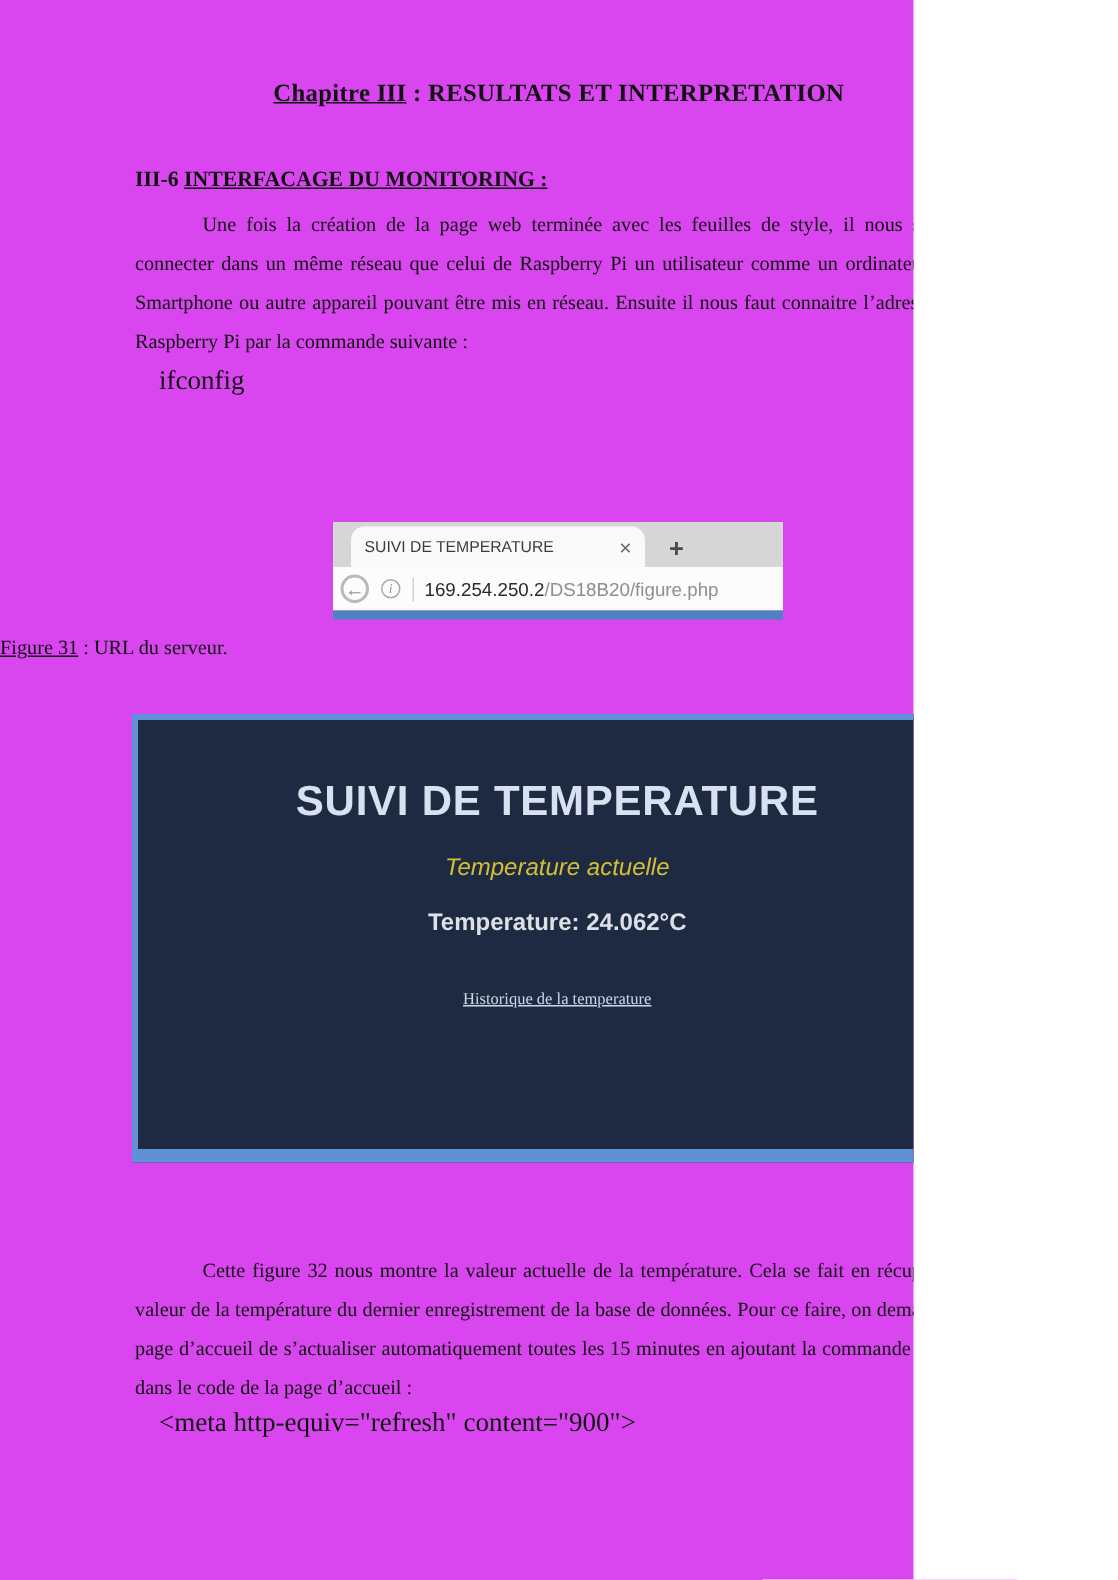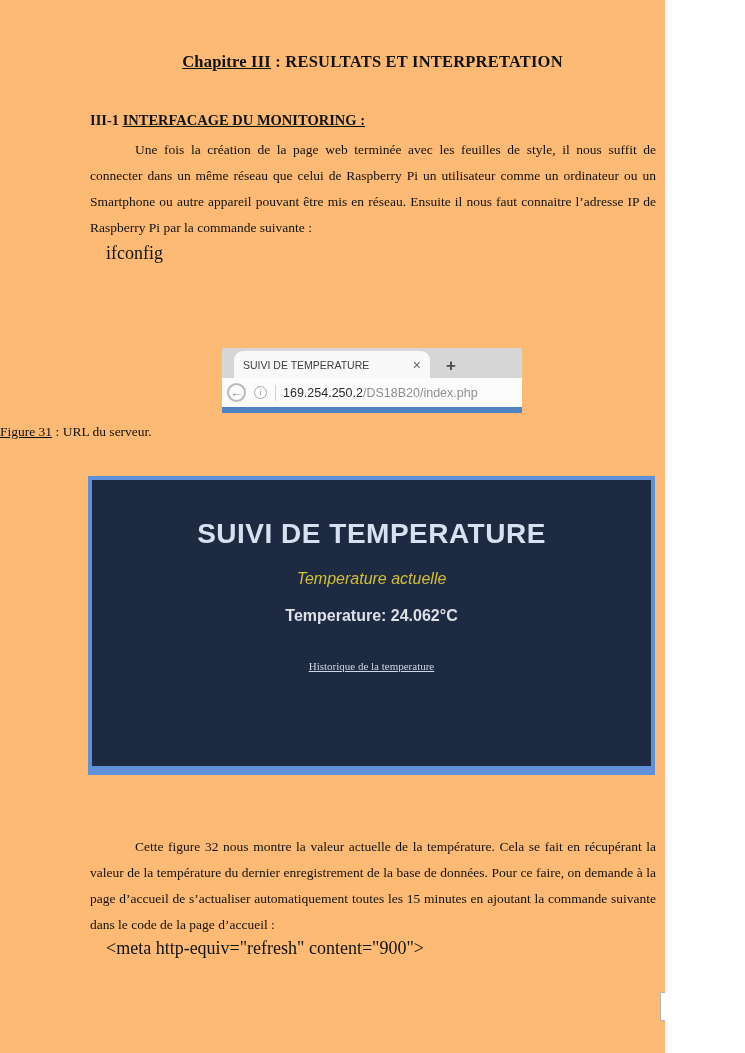--- a/index.html
+++ b/index.html
@@ -4,7 +4,7 @@
 <style>
   html,body{margin:0;padding:0;background:#ffffff;}
   .page{
-    position:relative; width:665px; height:1053px; background:#fdba74;
+    position:relative; width:609px; height:1053px; background:#d946ef;
     font-family:"Liberation Serif", serif; color:#111; overflow:hidden;
   }
   .abs{position:absolute;}

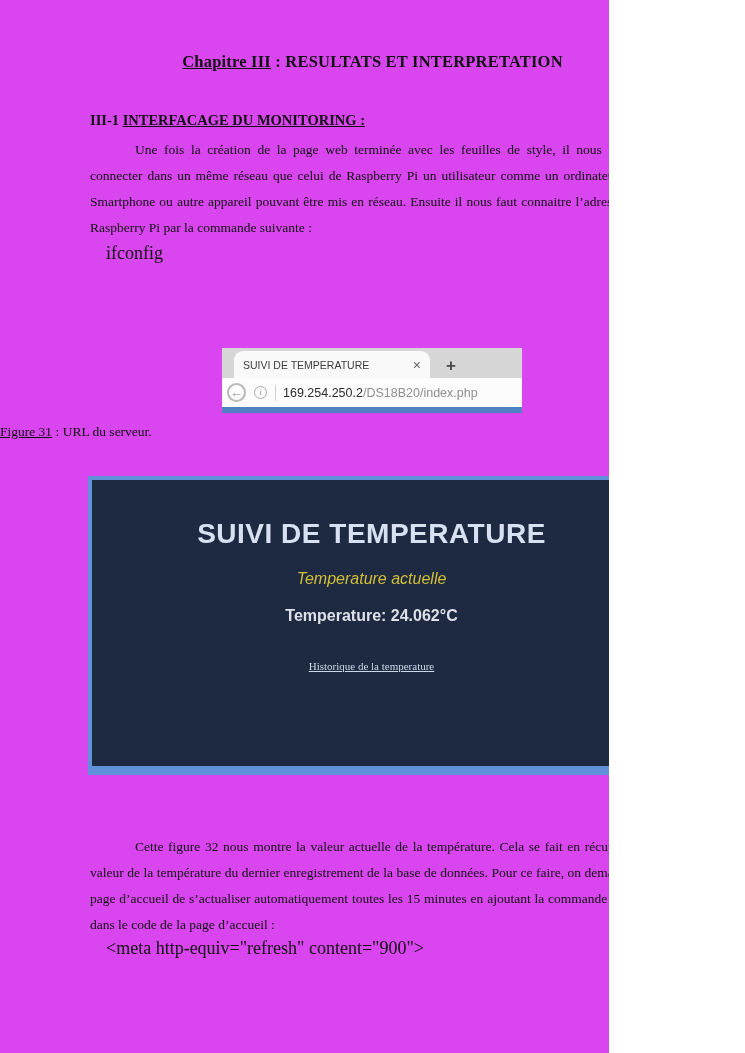--- a/index.html
+++ b/index.html
@@ -97,7 +97,7 @@
   </div>
 
   <div class="abs section-heading">
-    <span>III-1 </span><span class="u">INTERFACAGE DU MONITORING :</span>
+    <span>III-6 </span><span class="u">INTERFACAGE DU MONITORING :</span>
   </div>
 
   <div class="abs para para1">Une fois la création de la page web terminée avec les feuilles de style, il nous suffit de connecter dans un même réseau que celui de Raspberry Pi un utilisateur comme un ordinateur ou un Smartphone ou autre appareil pouvant être mis en réseau. Ensuite il nous faut connaitre l’adresse IP de Raspberry Pi par la commande suivante :</div>

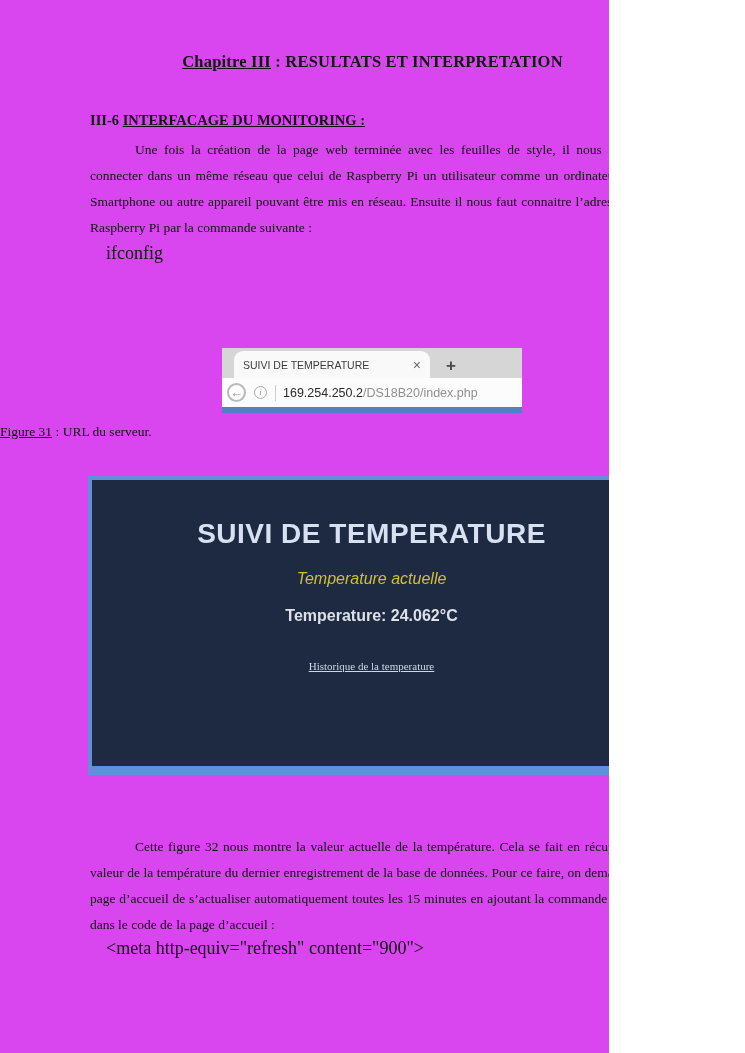--- a/index.html
+++ b/index.html
@@ -117,7 +117,7 @@
       <span class="back-btn">←</span>
       <span class="info-btn">i</span>
       <span class="url-sep"></span>
-      <span class="url-text"><span class="url-host">169.254.250.2</span><span class="url-path">/DS18B20/index.php</span></span>
+      <span class="url-text"><span class="url-host">169.254.250.2</span><span class="url-path">/DS18B20/figure.php</span></span>
     </div>
     <div class="bluebar"></div>
   </div>

